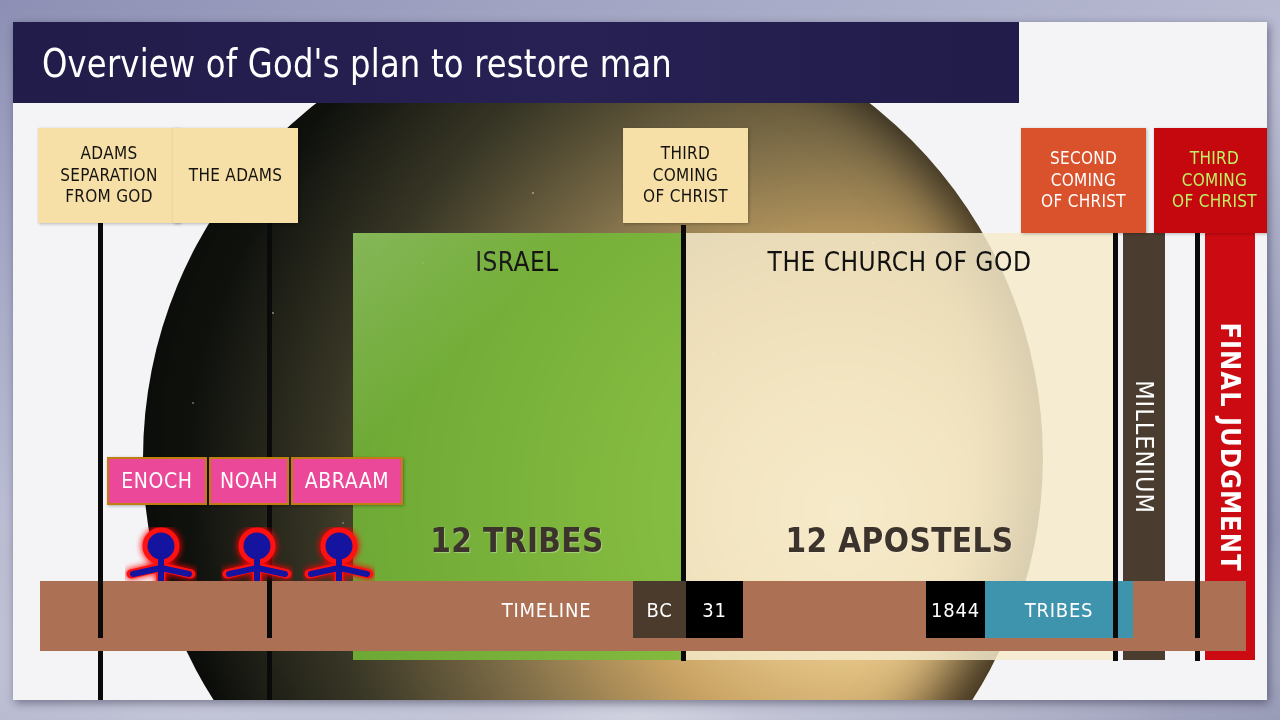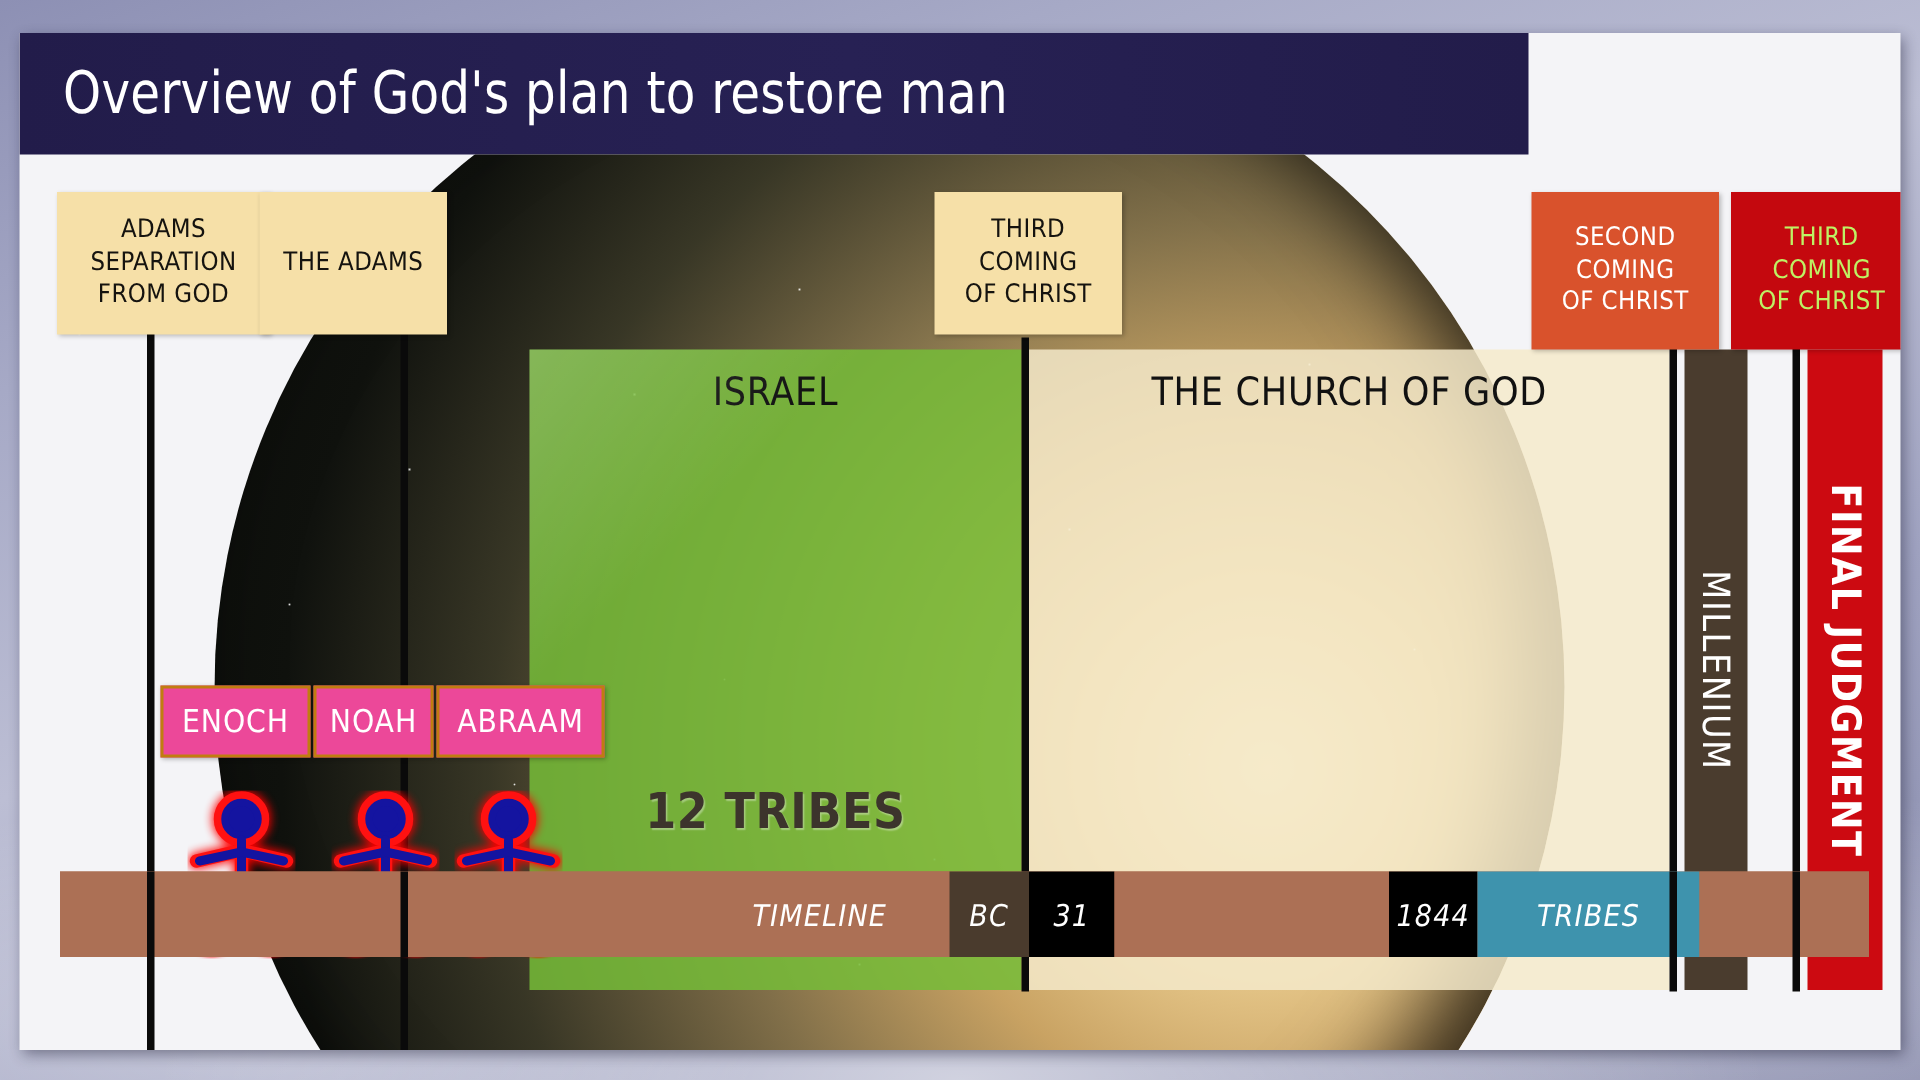--- a/index.html
+++ b/index.html
@@ -309,6 +309,7 @@
 
     <div class="era-panel" id="era-church">
       <div class="era-heading">THE CHURCH OF GOD</div>
+      <div class="era-big">12 APOSTELS</div>
     </div>
 
     <div class="era-panel" id="era-millenium">

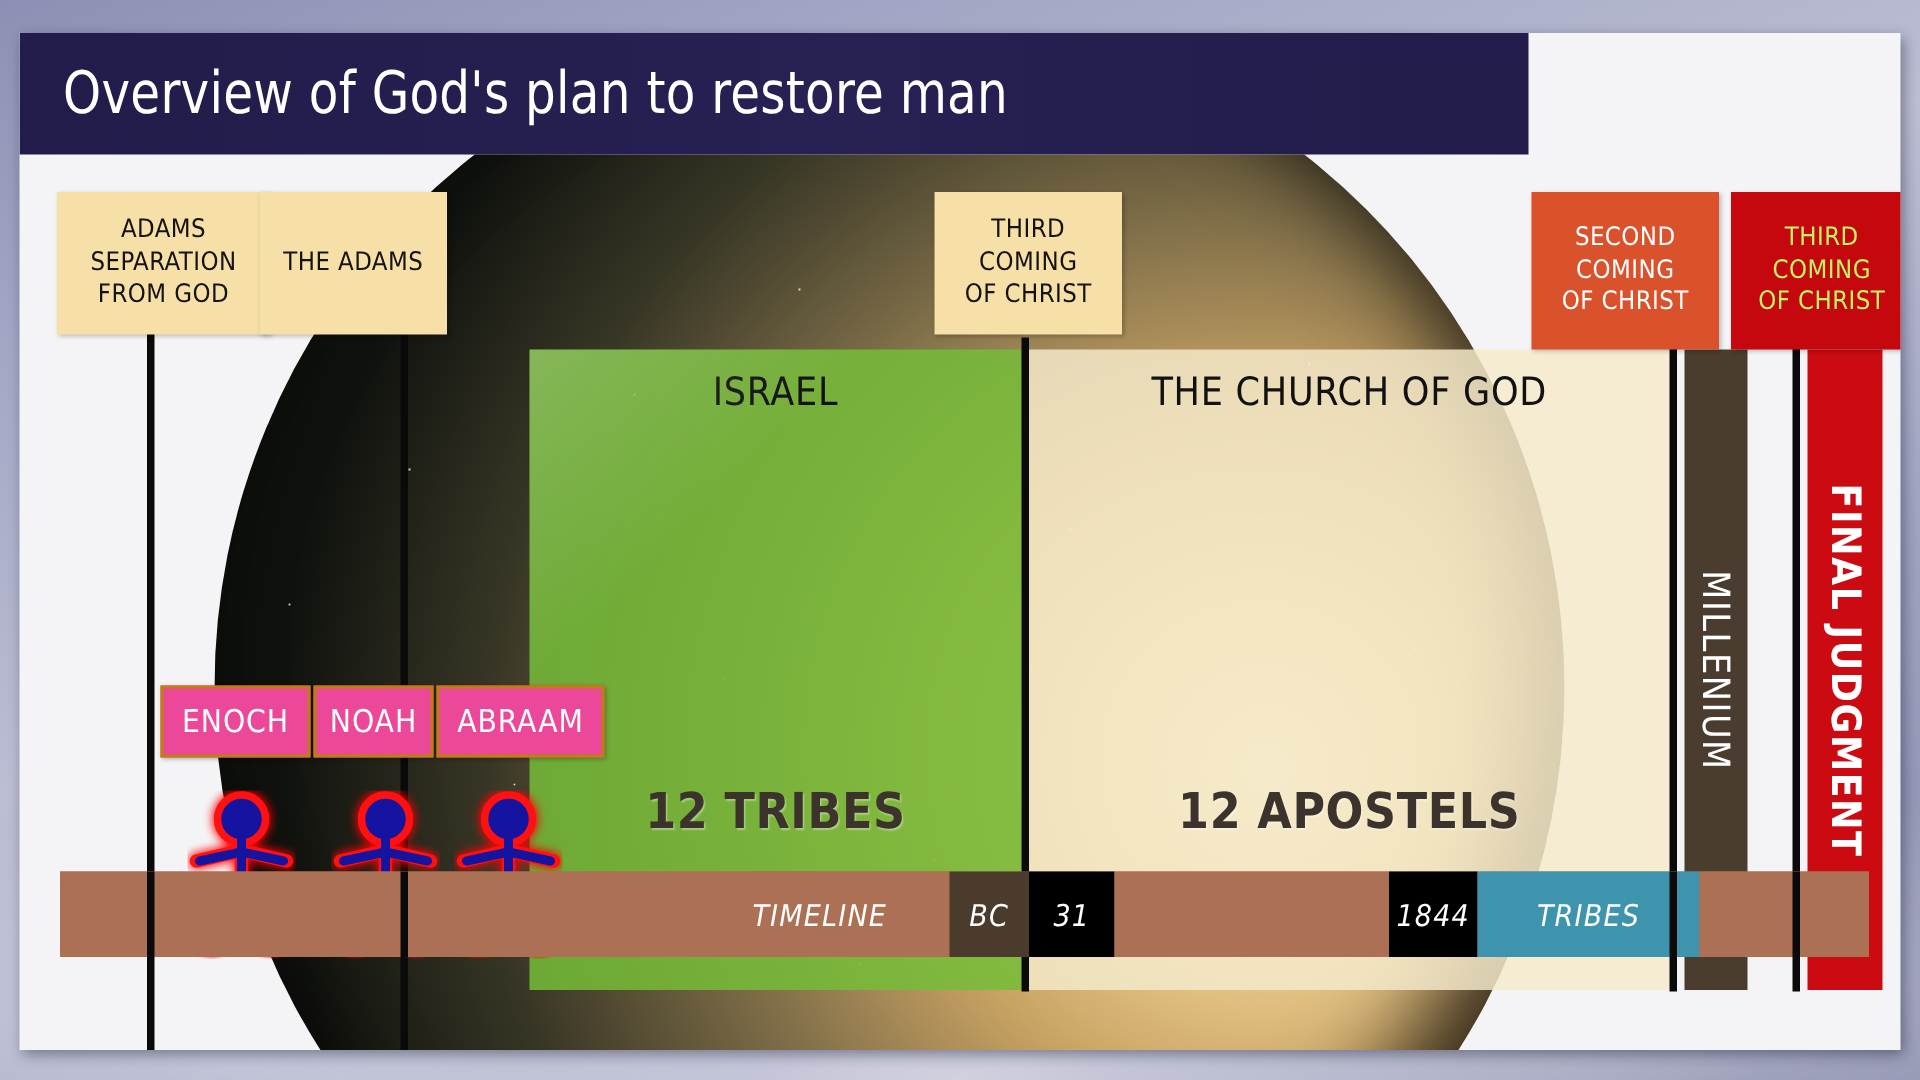--- a/index.html
+++ b/index.html
@@ -256,9 +256,8 @@
     left: 27px;
     top: 559px;
     width: 1206px;
-    height: 57px;
+    height: 70px;
     background: #ac7055;
-    font-style: italic;
   }
   .tl-seg {
     position: absolute;

